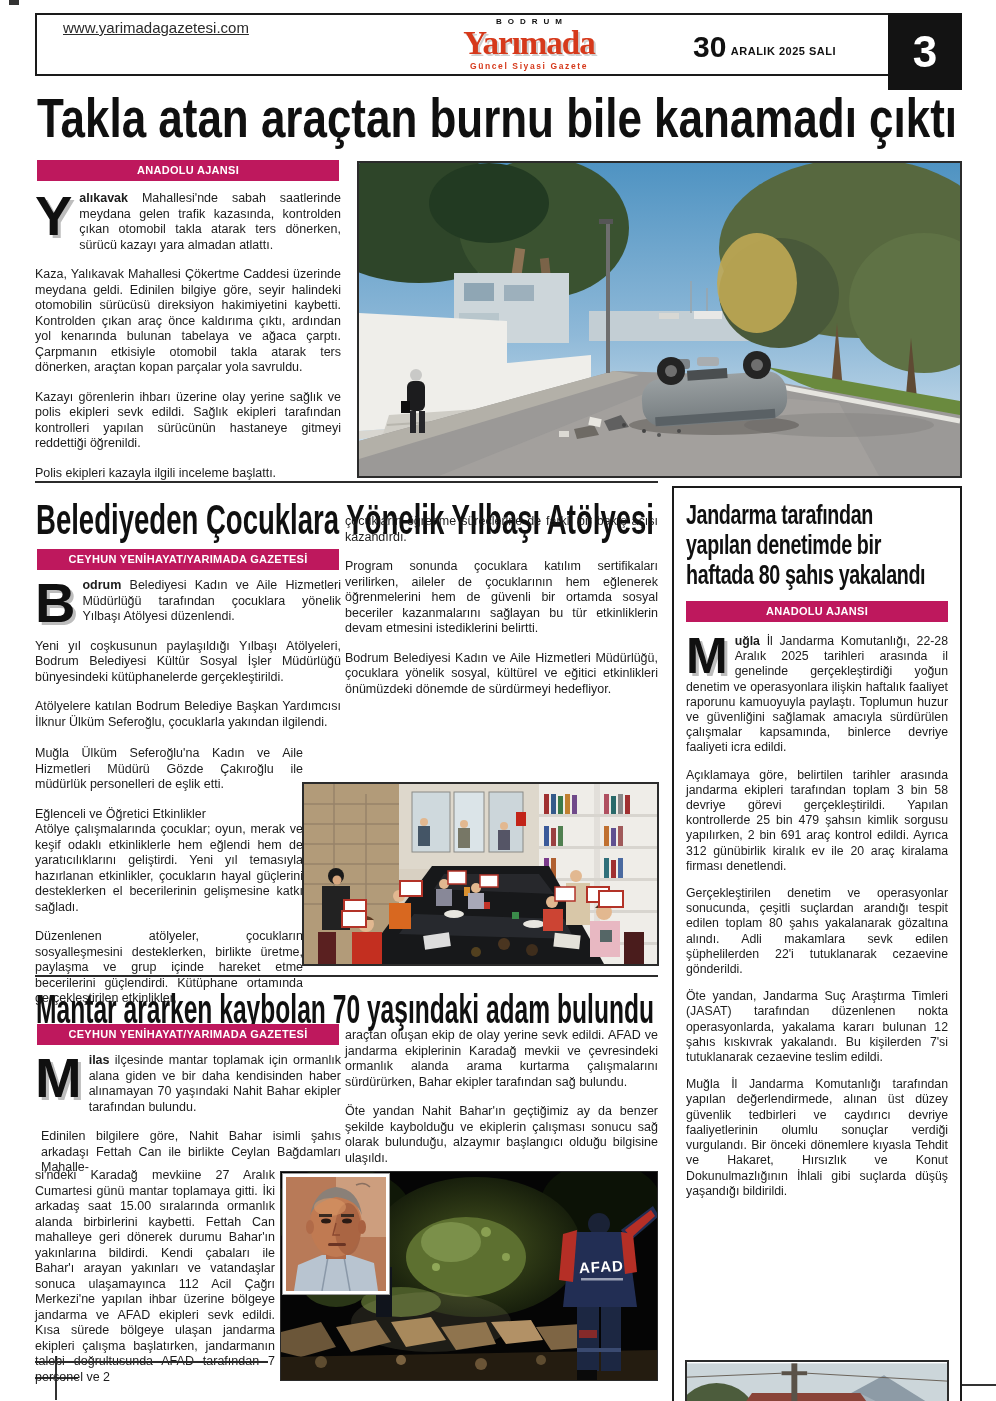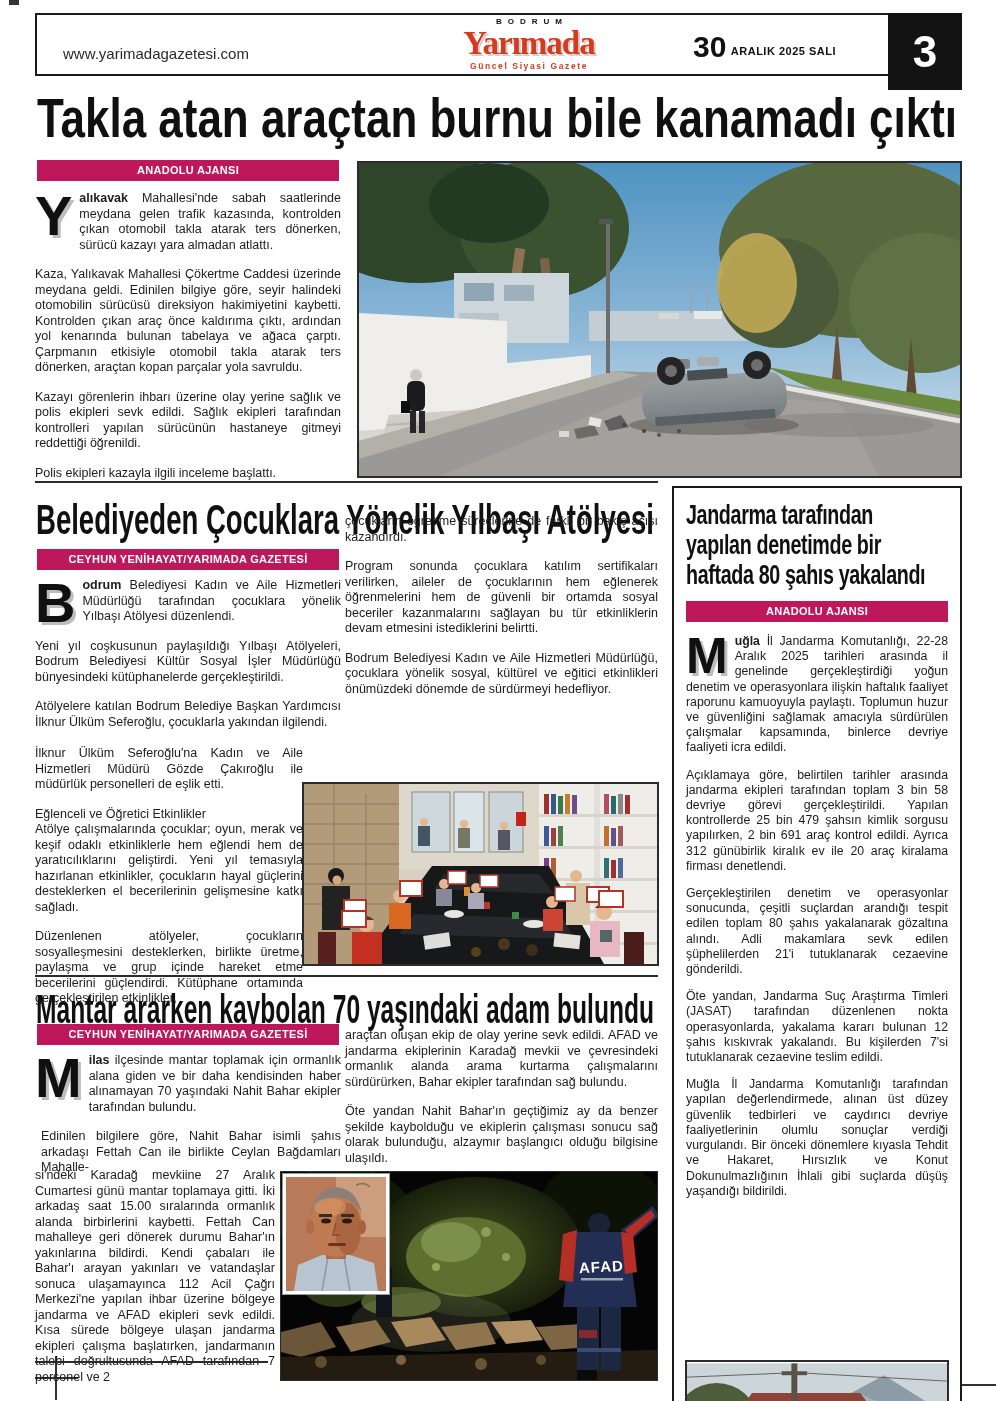--- a/index.html
+++ b/index.html
@@ -13,7 +13,7 @@
     position:absolute; left:35px; top:13px; width:927px; height:63px;
     border:2px solid #1a1a1a; box-sizing:border-box; background:#fff;
   }
-  .website { position:absolute; left:26px; top:30px; font-size:15px; color:#2a2a2a; }
+  .website { position:absolute; left:26px; top:4px; font-size:15px; color:#2a2a2a;text-decoration:underline; }
   .logo { position:absolute; left:382px; top:3px; width:220px; text-align:center; line-height:1; }
   .logo-city { font-size:8px; font-weight:bold; letter-spacing:6px; color:#111; text-indent:6px; }
   .logo-name {

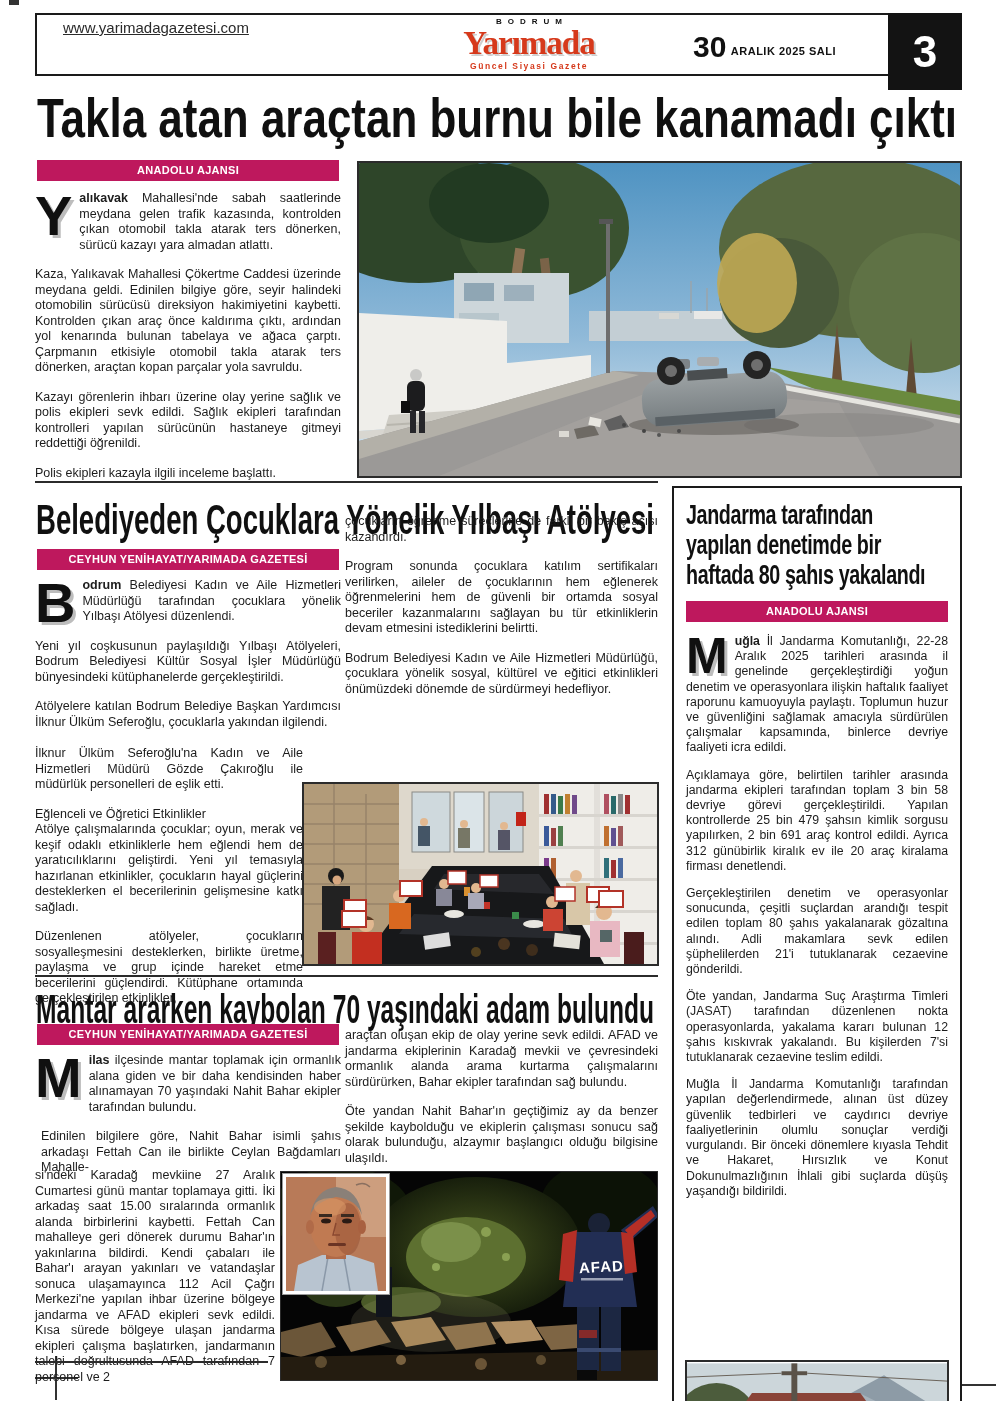--- a/index.html
+++ b/index.html
@@ -203,7 +203,7 @@
     <p>Atölyelere katılan Bodrum Belediye Başkan Yardımcısı İlknur Ülküm Seferoğlu, çocuklarla yakından ilgilendi.</p>
   </div>
   <div class="a2colB bodytext">
-    <p>İlknur Ülküm Seferoğlu'na Kadın ve Aile Hizmetleri Müdürü Gözde Çakıroğlu ile müdürlük personelleri de eşlik etti.</p>
+    <p>Muğla Ülküm Seferoğlu'na Kadın ve Aile Hizmetleri Müdürü Gözde Çakıroğlu ile müdürlük personelleri de eşlik etti.</p>
     <p style="margin-bottom:0;">Eğlenceli ve Öğretici Etkinlikler</p>
     <p>Atölye çalışmalarında çocuklar; oyun, merak ve keşif odaklı etkinliklerle hem eğlendi hem de yaratıcılıklarını geliştirdi. Yeni yıl temasıyla hazırlanan etkinlikler, çocukların hayal güçlerini desteklerken el becerilerinin gelişmesine katkı sağladı.</p>
     <p>Düzenlenen atölyeler, çocukların sosyalleşmesini desteklerken, birlikte üretme, paylaşma ve grup içinde hareket etme becerilerini güçlendirdi. Kütüphane ortamında gerçekleştirilen etkinlikler,</p>

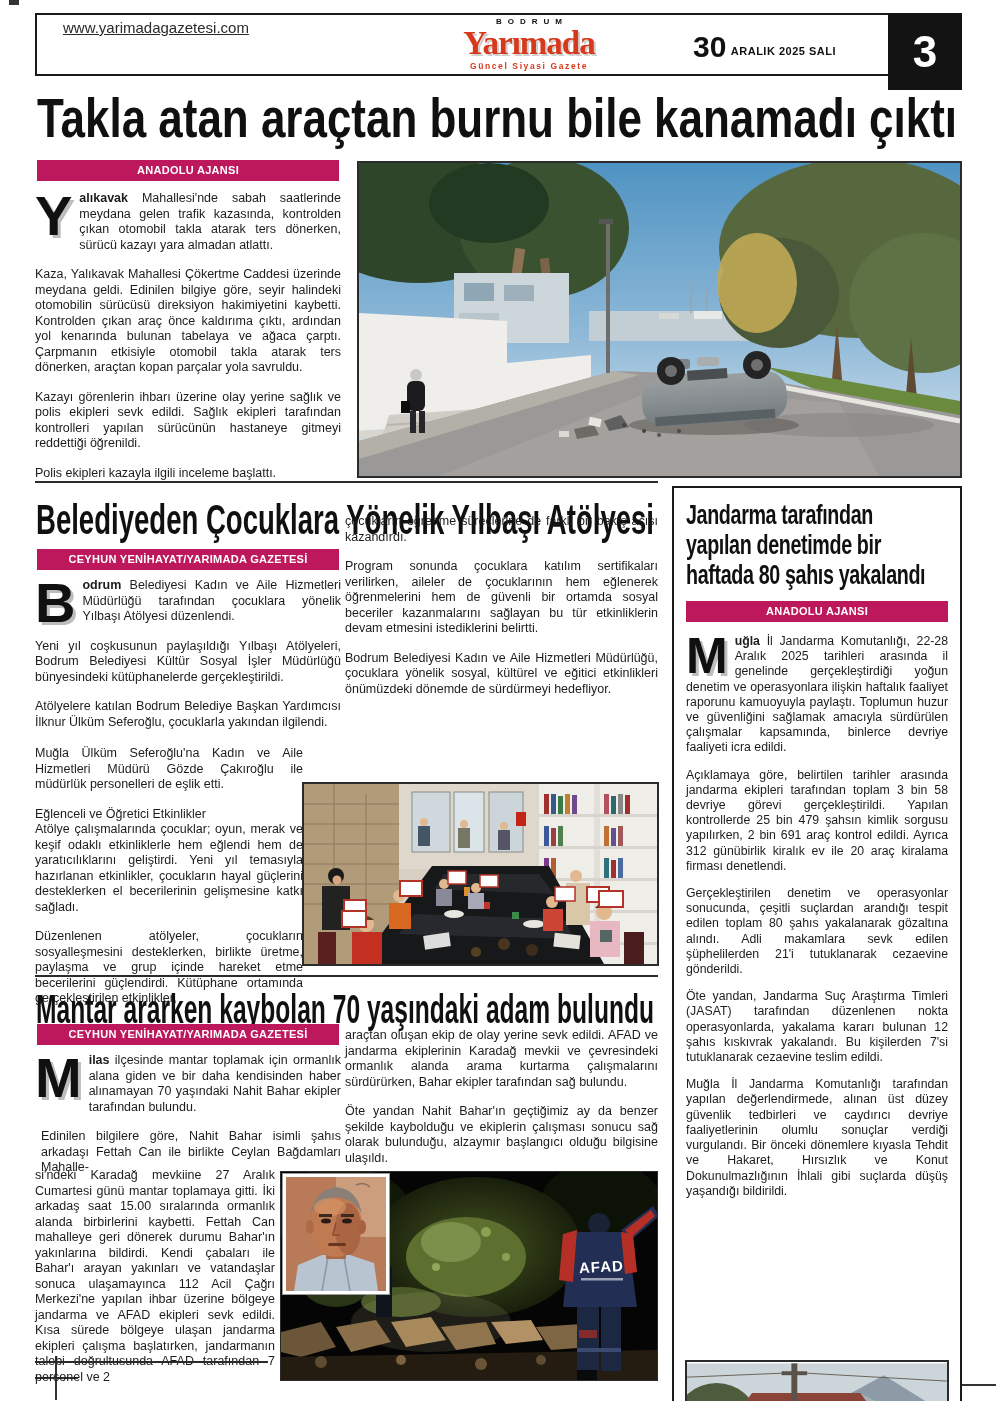--- a/index.html
+++ b/index.html
@@ -335,7 +335,7 @@
     <div class="bodytext">
       <p><span class="dropcap dropcap-sm">M</span><strong>uğla</strong> <span>İl Jandarma Komutanlığı, 22-28 Aralık 2025 tarihleri arasında il genelinde gerçekleştirdiği yoğun denetim ve operasyonlara ilişkin haftalık faaliyet raporunu kamuoyuyla paylaştı. Toplumun huzur ve güvenliğini sağlamak amacıyla sürdürülen çalışmalar kapsamında, binlerce devriye faaliyeti icra edildi.</span></p>
       <p>Açıklamaya göre, belirtilen tarihler arasında jandarma ekipleri tarafından toplam 3 bin 58 devriye görevi gerçekleştirildi. Yapılan kontrollerde 25 bin 479 şahsın kimlik sorgusu yapılırken, 2 bin 691 araç kontrol edildi. Ayrıca 312 günübirlik kiralık ev ile 20 araç kiralama firması denetlendi.</p>
-      <p>Gerçekleştirilen denetim ve operasyonlar sonucunda, çeşitli suçlardan arandığı tespit edilen toplam 80 şahıs yakalanarak gözaltına alındı. Adli makamlara sevk edilen şüphelilerden 21'i tutuklanarak cezaevine gönderildi.</p>
+      <p>Gerçekleştirilen denetim ve operasyonlar sonucunda, çeşitli suçlardan arandığı tespit edilen toplam 80 şahıs yakalanarak gözaltına alındı. Adli makamlara sevk edilen şüphelilerden 22'i tutuklanarak cezaevine gönderildi.</p>
       <p>Öte yandan, Jandarma Suç Araştırma Timleri (JASAT) tarafından düzenlenen nokta operasyonlarda, yakalama kararı bulunan 12 şahıs kıskıvrak yakalandı. Bu kişilerden 7'si tutuklanarak cezaevine teslim edildi.</p>
       <p>Muğla İl Jandarma Komutanlığı tarafından yapılan değerlendirmede, alınan üst düzey güvenlik tedbirleri ve caydırıcı devriye faaliyetlerinin olumlu sonuçlar verdiği vurgulandı. Bir önceki dönemlere kıyasla Tehdit ve Hakaret, Hırsızlık ve Konut Dokunulmazlığının İhlali gibi suçlarda düşüş yaşandığı bildirildi.</p>
     </div>

